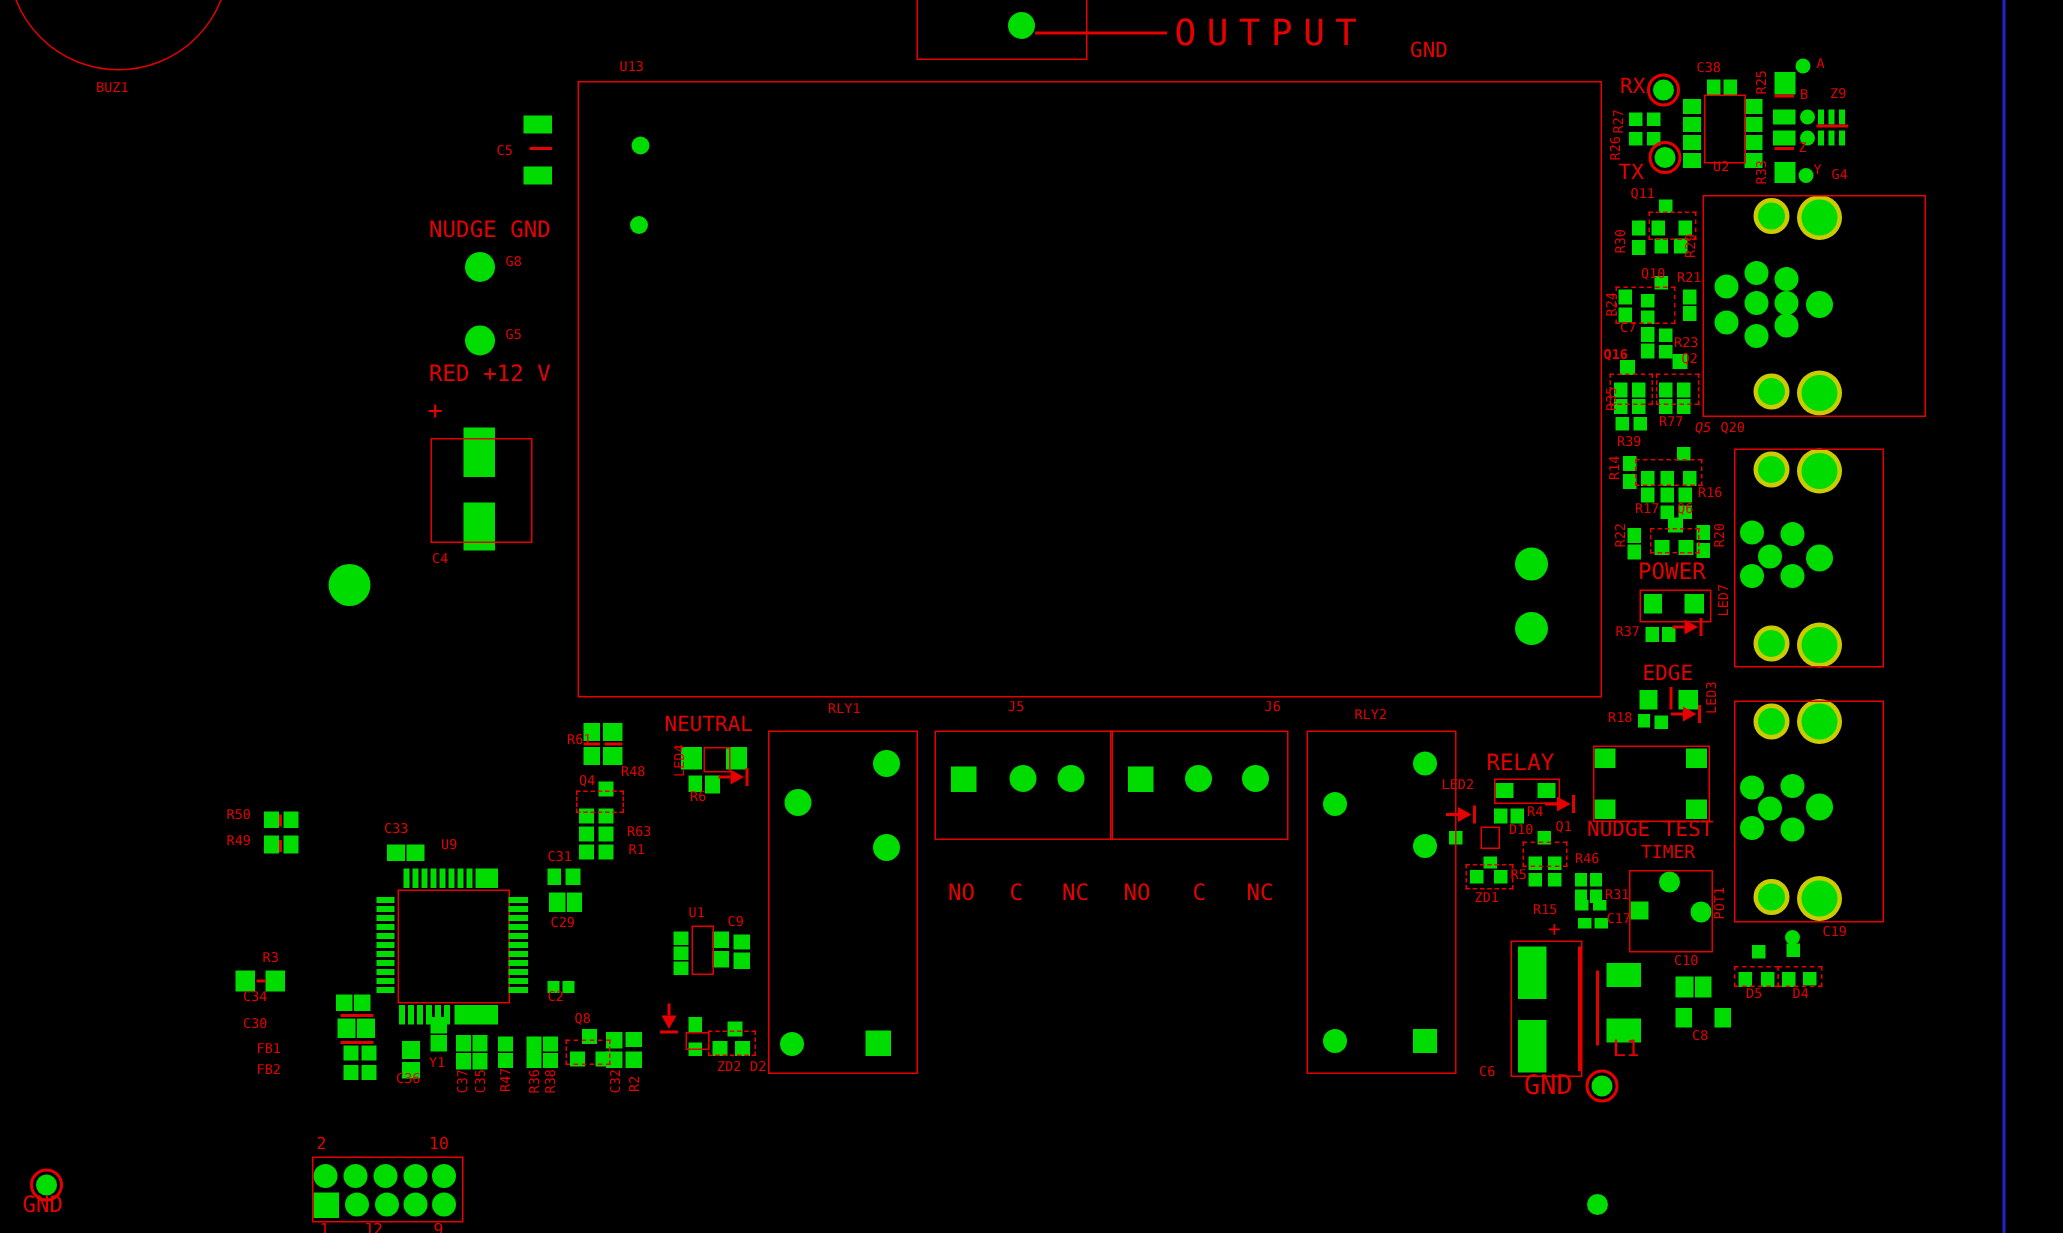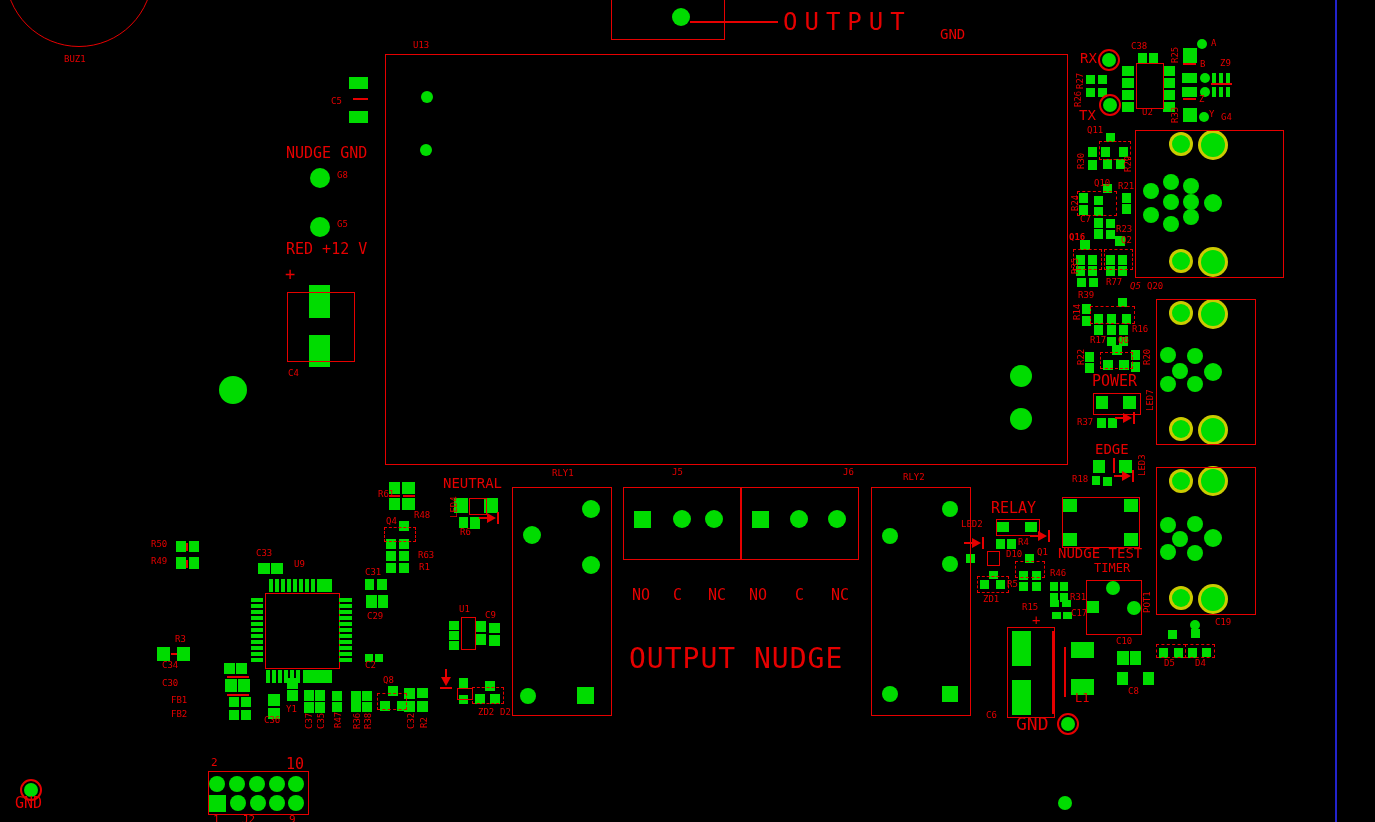--- a/index.html
+++ b/index.html
@@ -425,7 +425,6 @@
     <div class="t" style="left: 991px; top: 501px; font-size: 15px;">RELAY</div>
     <div class="t" style="left: 1058px; top: 546px; font-size: 14px;">NUDGE TEST</div>
     <div class="t" style="left: 1094px; top: 562px; font-size: 12px;">TIMER</div>
-    <div class="t" style="left: 629px; top: 645px; font-size: 28px; letter-spacing: 1px;">OUTPUT NUDGE</div>
     <div class="t" style="left: 1080px; top: 51px; font-size: 14px;">RX</div>
     <div class="t" style="left: 1079px; top: 108px; font-size: 14px;">TX</div>
     <div class="t" style="left: 15px; top: 796px; font-size: 15px;">GND</div>

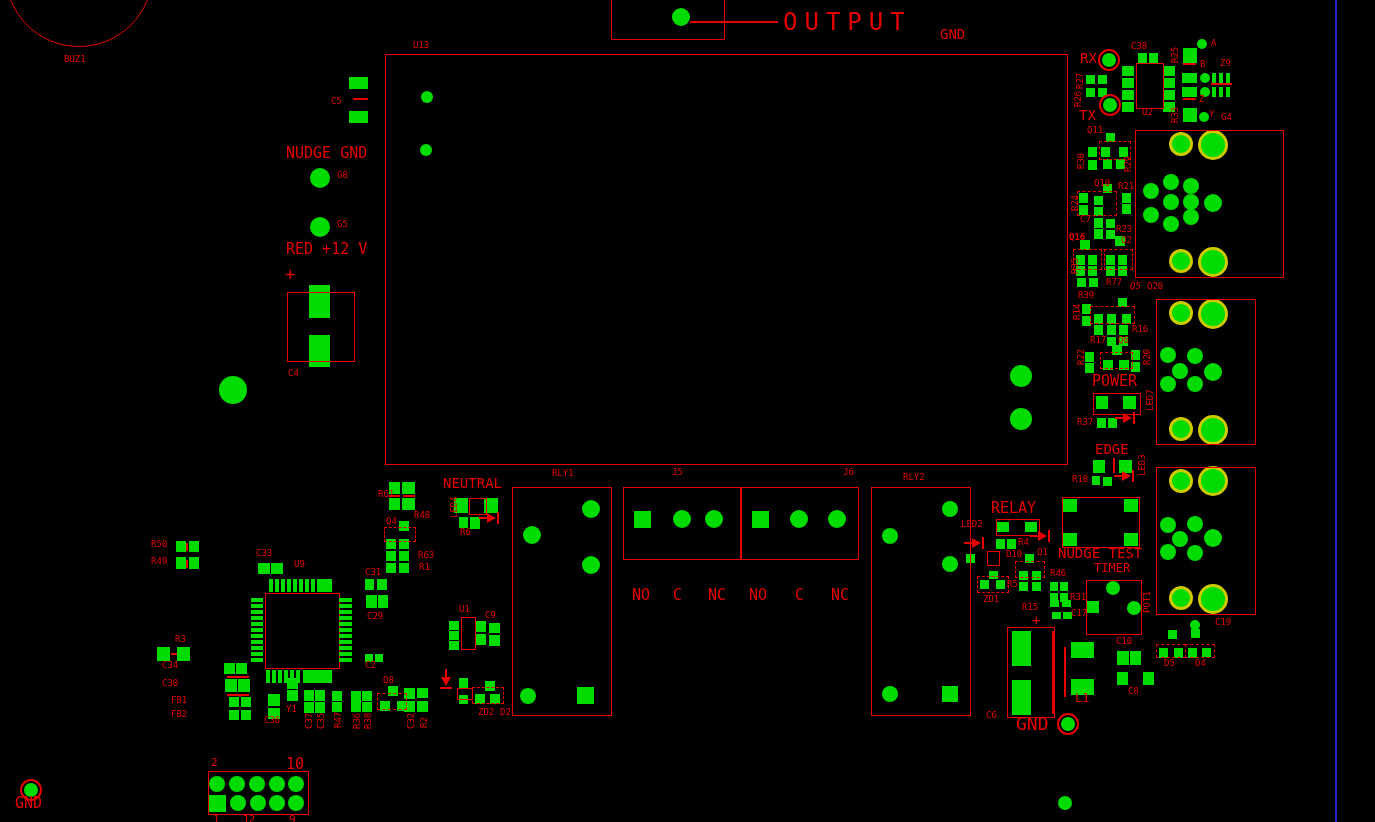--- a/index.html
+++ b/index.html
@@ -513,7 +513,7 @@
     <div class="t" style="left: 1071px; top: 609px; font-size: 9px;">C17</div>
     <div class="t" style="left: 983px; top: 595px; font-size: 9px;">ZD1</div>
     <div class="t" style="left: 986px; top: 711px; font-size: 9px;">C6</div>
-    <div class="t" style="left: 1075px; top: 692px; font-size: 12px;">L1</div>
+    <div class="t" style="left: 1075px; top: 692px; font-size: 15px;">L1</div>
     <div class="t" style="left: 1116px; top: 637px; font-size: 9px;">C10</div>
     <div class="t" style="left: 1128px; top: 687px; font-size: 9px;">C8</div>
     <div class="t" style="left: 1164px; top: 659px; font-size: 9px;">D5</div>

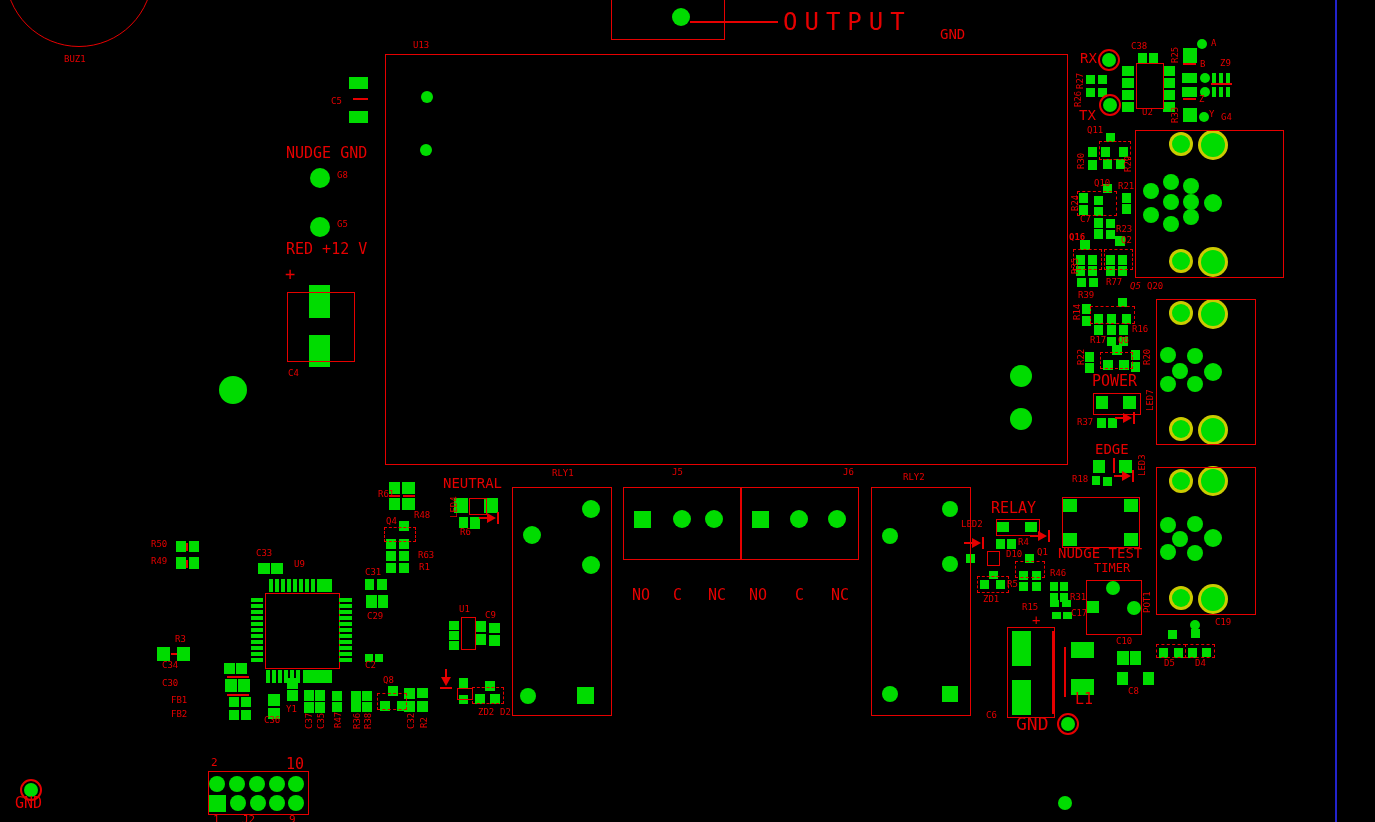--- a/index.html
+++ b/index.html
@@ -436,7 +436,7 @@
     <div class="t" style="left: 795px; top: 588px; font-size: 15px;">C</div>
     <div class="t" style="left: 831px; top: 588px; font-size: 15px;">NC</div>
     <div class="t" style="left: 211px; top: 757px; font-size: 11px;">2</div>
-    <div class="t" style="left: 286px; top: 757px; font-size: 15px;">10</div>
+    <div class="t" style="left: 286px; top: 757px; font-size: 11px;">10</div>
     <div class="t" style="left: 213px; top: 814px; font-size: 11px;">1</div>
     <div class="t" style="left: 242px; top: 814px; font-size: 11px;">J2</div>
     <div class="t" style="left: 289px; top: 814px; font-size: 11px;">9</div>

